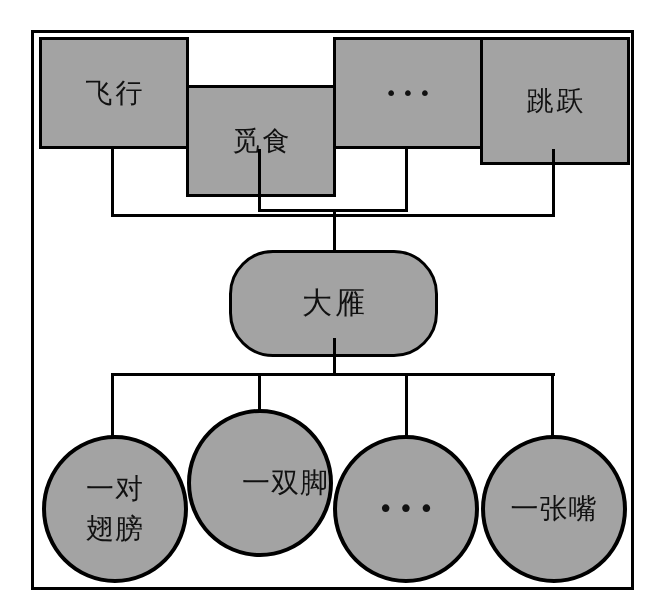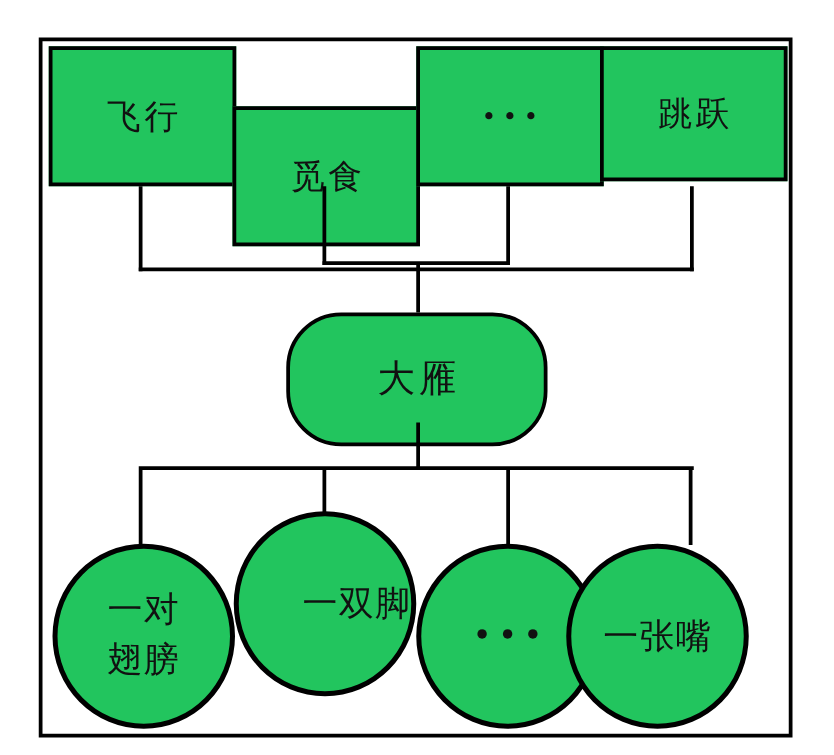--- a/index.html
+++ b/index.html
@@ -11,7 +11,7 @@
   .abs{position:absolute;box-sizing:border-box;}
   .frame{border:3px solid #000;background:transparent;}
   .node{
-    border:3px solid #000;background:#22c55e;
+    border:3px solid #000;background:#a3a3a3;
     display:flex;align-items:center;justify-content:center;
     text-align:center;
   }

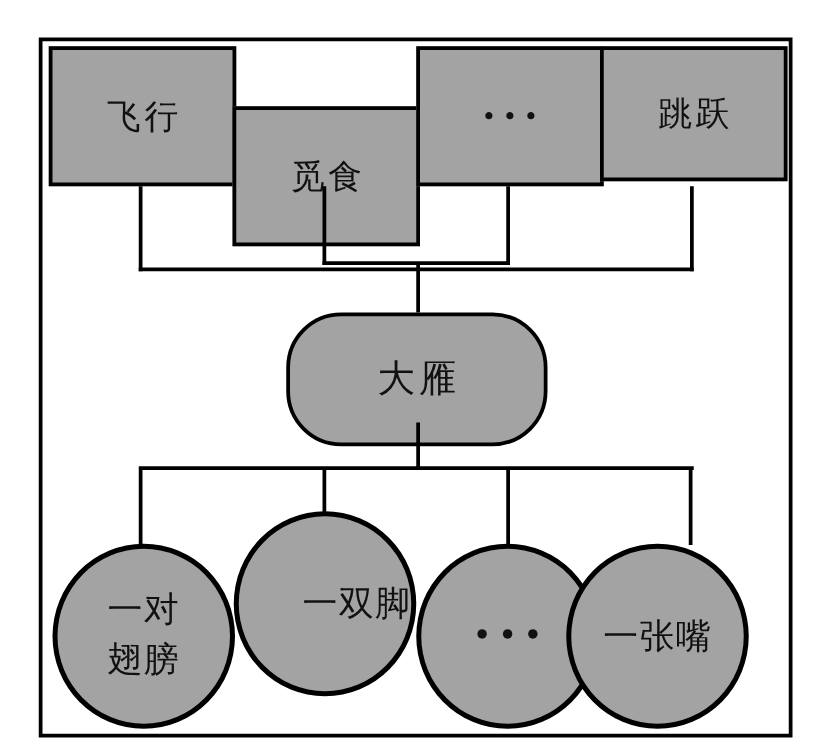--- a/index.html
+++ b/index.html
@@ -37,7 +37,7 @@
 <div class="abs node rect-node" style="left:333px;top:37px;width:150px;height:112px;">
   <span class="dots-sm">•••</span>
 </div>
-<div class="abs node rect-node" style="left:480px;top:37px;width:150px;height:108px;">
+<div class="abs node rect-node" style="left:480px;top:37px;width:150px;height:128px;">
   <span>跳跃</span>
 </div>
 

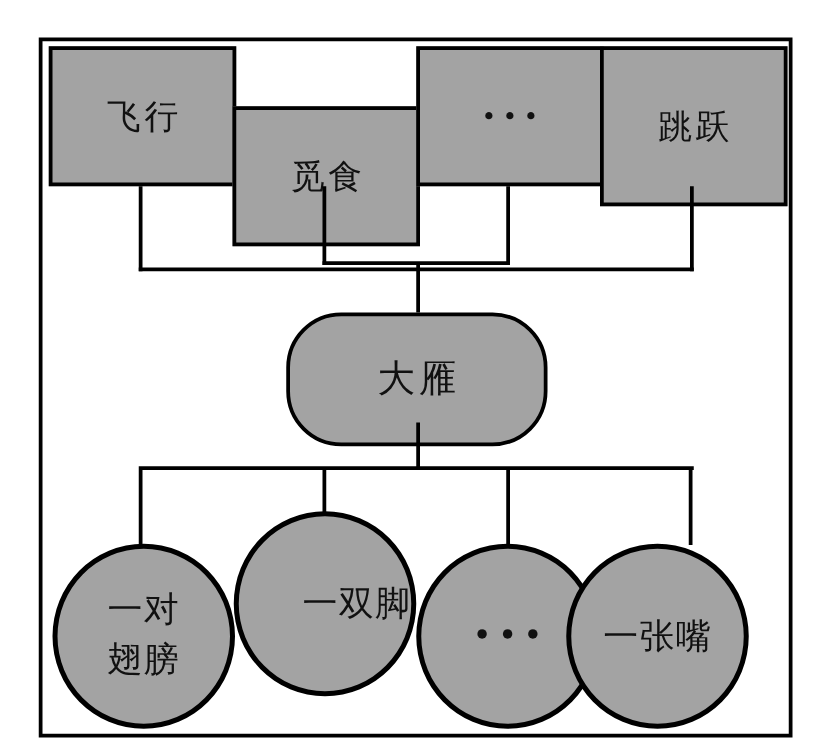--- a/index.html
+++ b/index.html
@@ -72,7 +72,7 @@
 <div class="abs node circle" style="left:333px;top:435px;width:146px;height:148px;">
   <span class="dots-lg">•••</span>
 </div>
-<div class="abs node circle" style="left:453px;top:435px;width:146px;height:148px;font-family:Liberation Serif, serif;">
+<div class="abs node circle" style="left:481px;top:435px;width:146px;height:148px;font-family:Liberation Serif, serif;">
   <span>一张嘴</span>
 </div>
 

